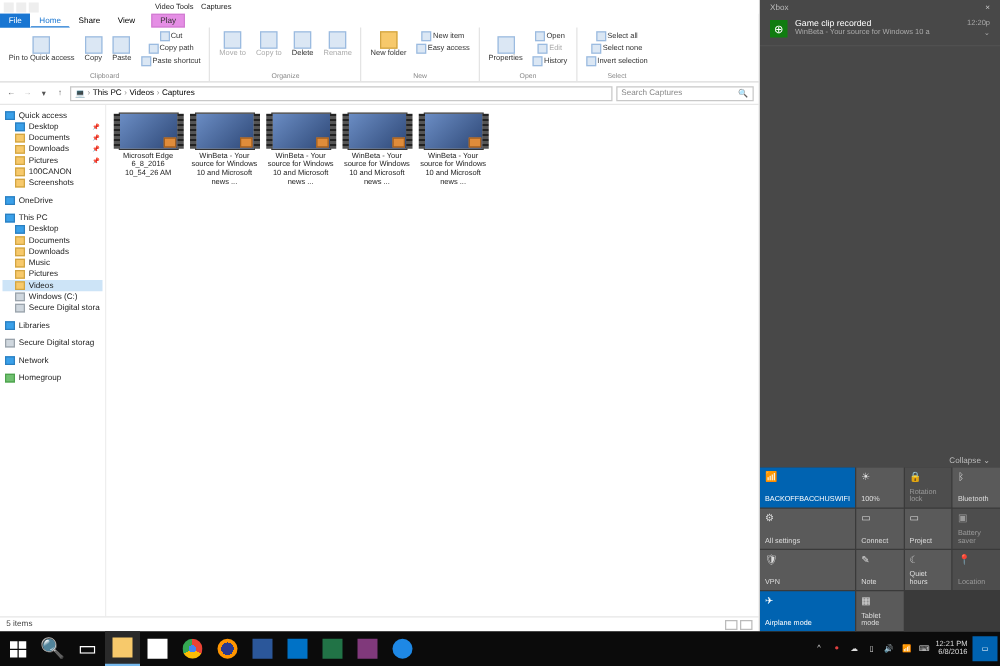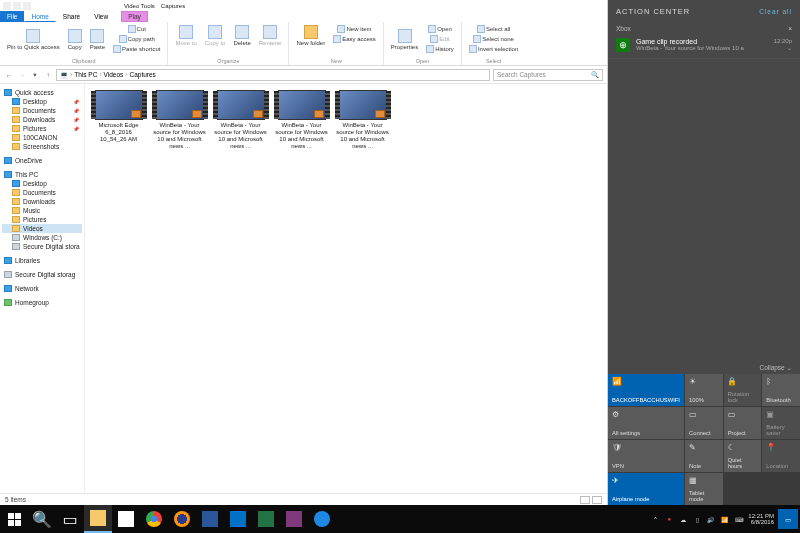--- a/index.html
+++ b/index.html
@@ -402,10 +402,6 @@
 </div>
 
 <div id="ac">
-  <div class="hdr">
-    <span>ACTION CENTER</span>
-    <span class="clear">Clear all</span>
-  </div>
   <div class="sect">
     <span>Xbox</span>
     <span class="x">×</span>

